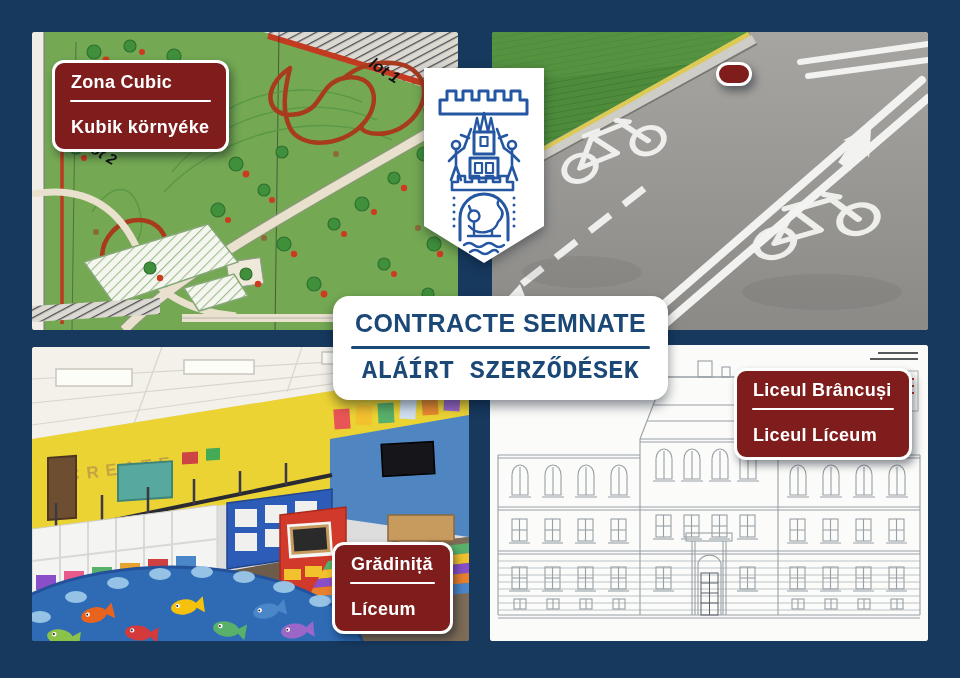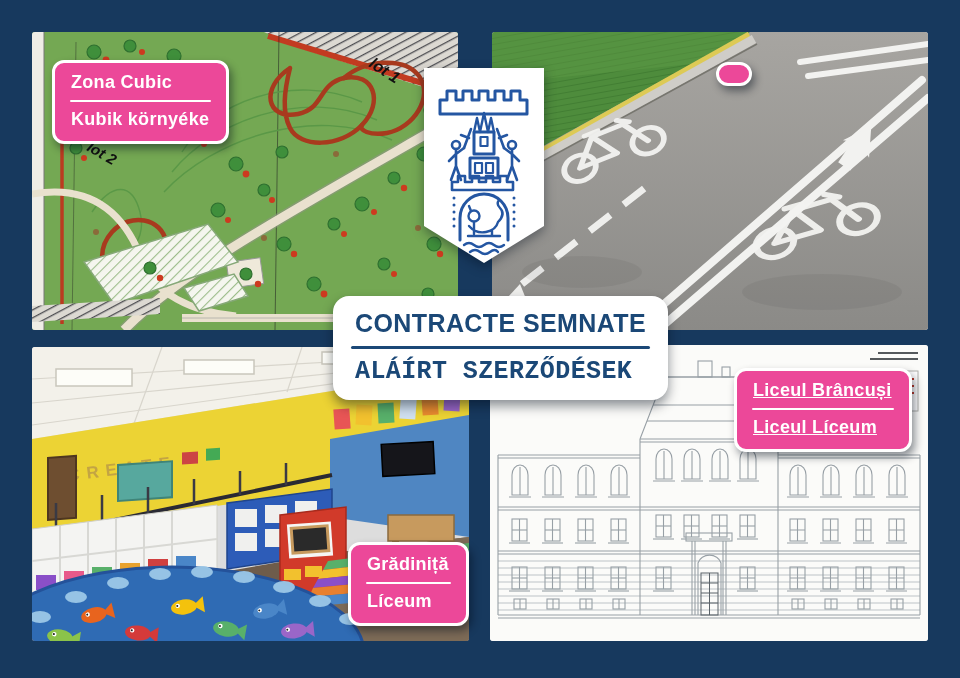--- a/index.html
+++ b/index.html
@@ -19,7 +19,7 @@
 
   .tag{
     position:absolute;z-index:6;
-    background:#ec4899;border:3px solid #ffffff;border-radius:12px;
+    background:#7f1d1d;border:3px solid #ffffff;border-radius:12px;
     padding:7px 15px 9px 15px;
     color:#fff;font-weight:700;
     box-shadow:3px 5px 8px rgba(0,10,25,.45);

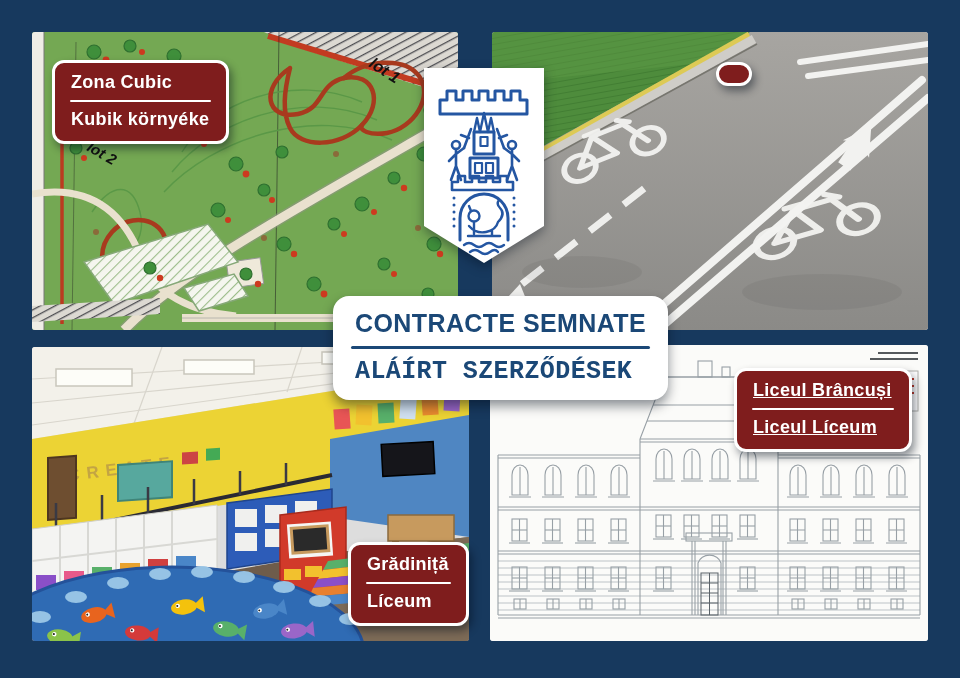--- a/index.html
+++ b/index.html
@@ -27,7 +27,7 @@
   }
   .tag .tl{font-size:18px;letter-spacing:.3px;padding:2px 2px 7px 1px;}
   .tag .tdiv{height:2px;background:#fff;border-radius:1px;}
-  .tag .tl2{padding:7px 2px 2px 1px;}
+  .tag .tl2{padding:7px 2px 2px 1px;margin-top:8px;}
   .tag-cubic{left:52px;top:60px;}
   .tag-bike{left:716px;top:62px;}
   .tag-kg{left:348px;top:542px;}

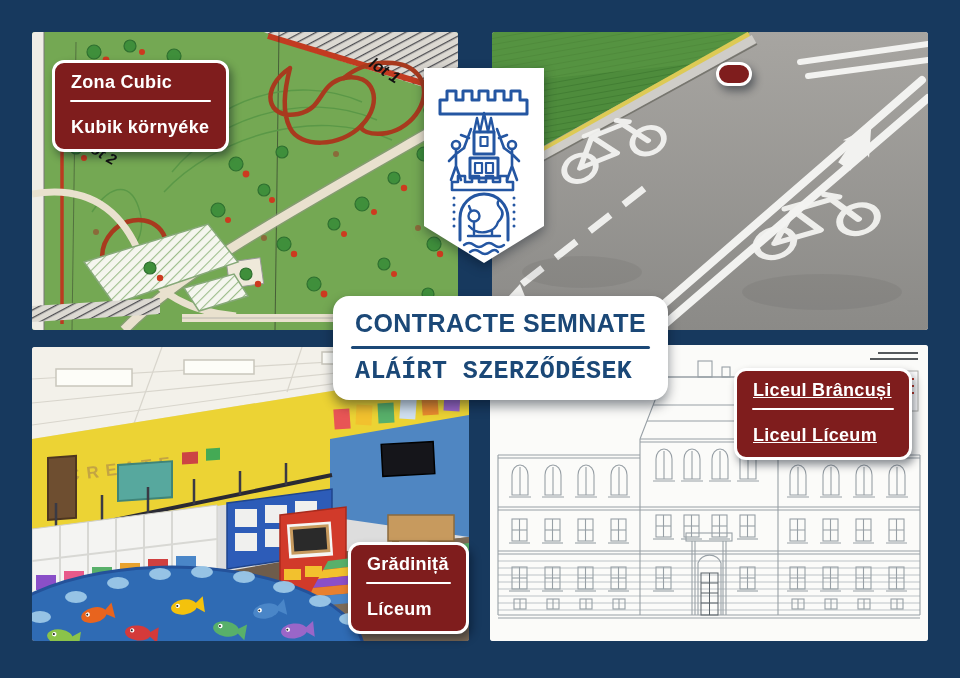--- a/index.html
+++ b/index.html
@@ -37,7 +37,7 @@
     position:absolute;left:333px;top:296px;z-index:7;
     background:#ffffff;border-radius:16px;
     padding:11px 18px 12px 18px;
-    color:#1b4877;font-weight:800;
+    color:#1b4877;font-weight:800;text-align:center;
     box-shadow:0 6px 12px rgba(0,10,25,.45);
     white-space:nowrap;
   }

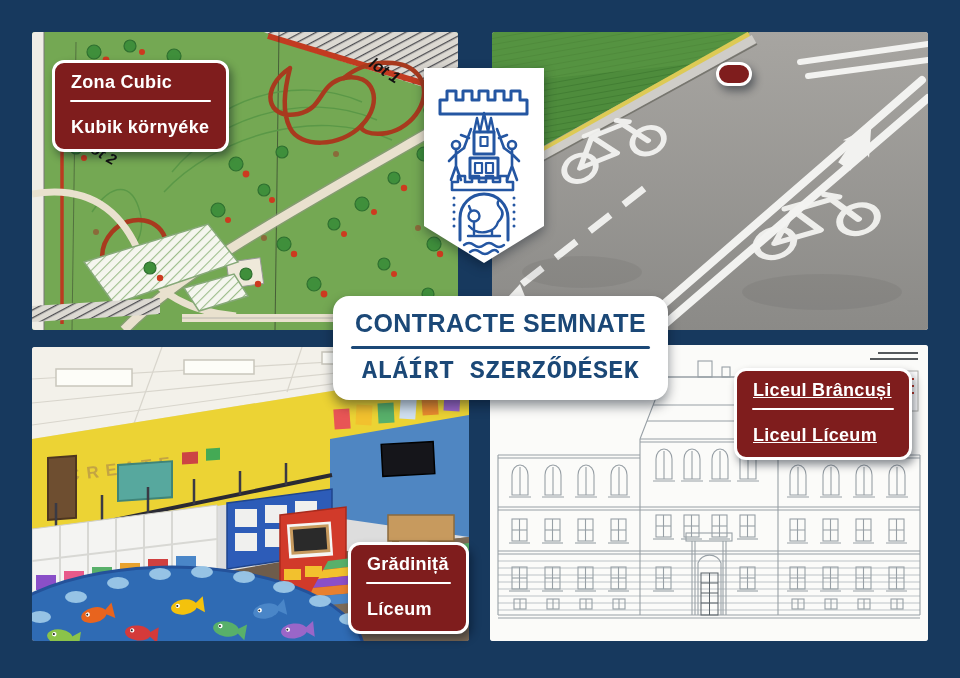--- a/index.html
+++ b/index.html
@@ -31,7 +31,7 @@
   .tag-cubic{left:52px;top:60px;}
   .tag-bike{left:716px;top:62px;}
   .tag-kg{left:348px;top:542px;}
-  .tag-school{left:734px;top:368px;text-decoration:underline;}
+  .tag-school{left:734px;top:368px;}
 
   .banner{
     position:absolute;left:333px;top:296px;z-index:7;

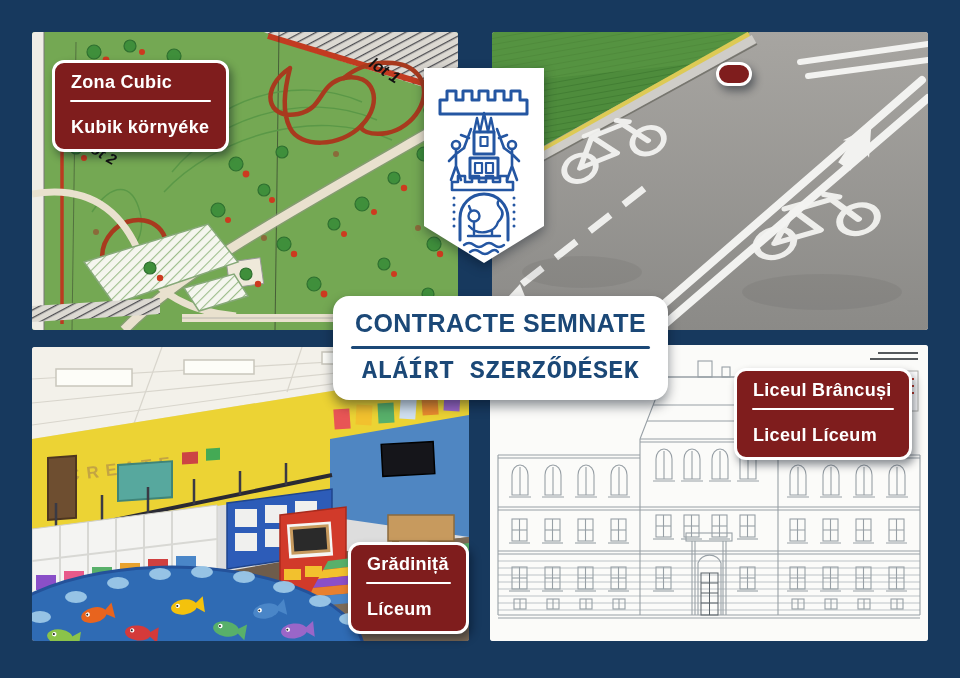--- a/index.html
+++ b/index.html
@@ -30,7 +30,7 @@
   .tag .tl2{padding:7px 2px 2px 1px;margin-top:8px;}
   .tag-cubic{left:52px;top:60px;}
   .tag-bike{left:716px;top:62px;}
-  .tag-kg{left:348px;top:542px;}
+  .tag-kg{left:332px;top:542px;}
   .tag-school{left:734px;top:368px;}
 
   .banner{

